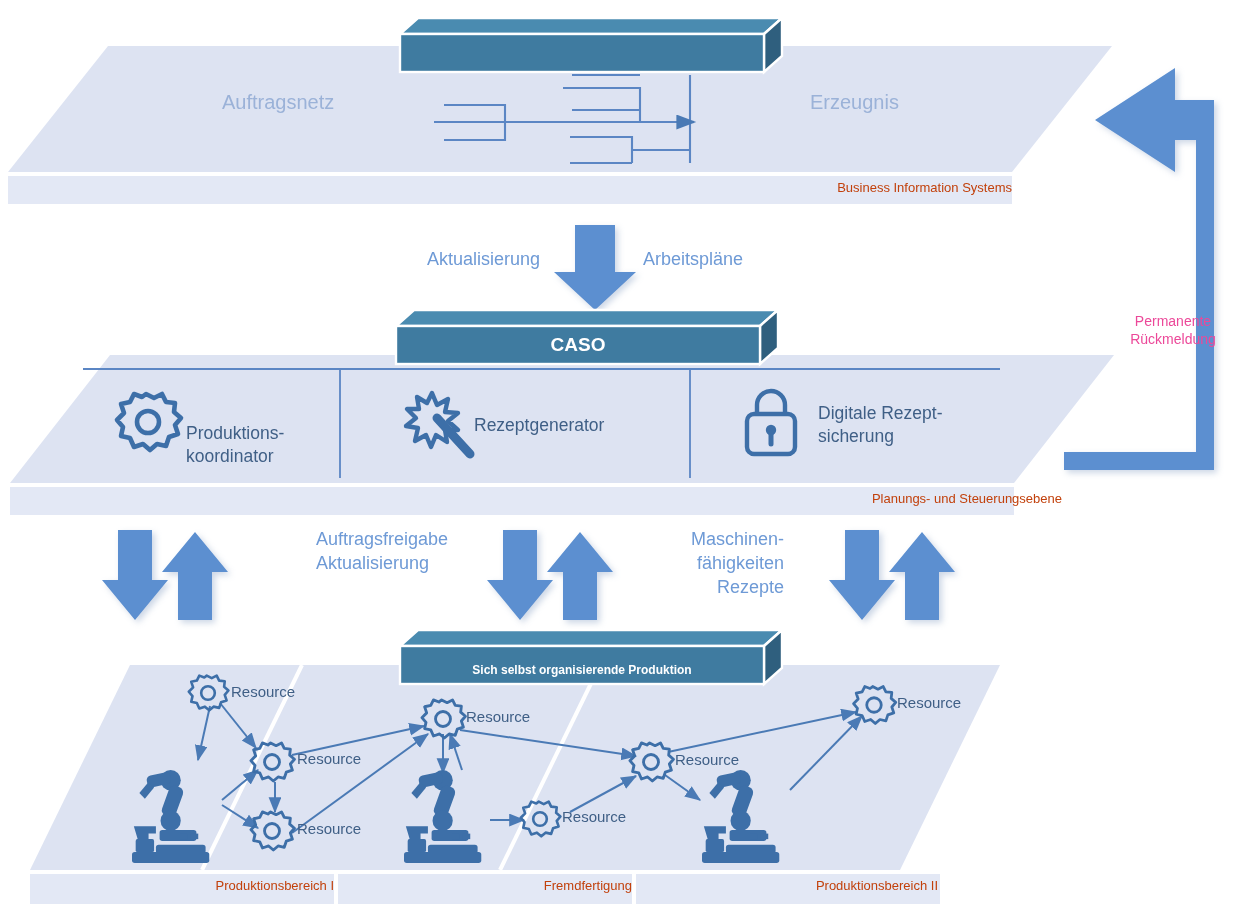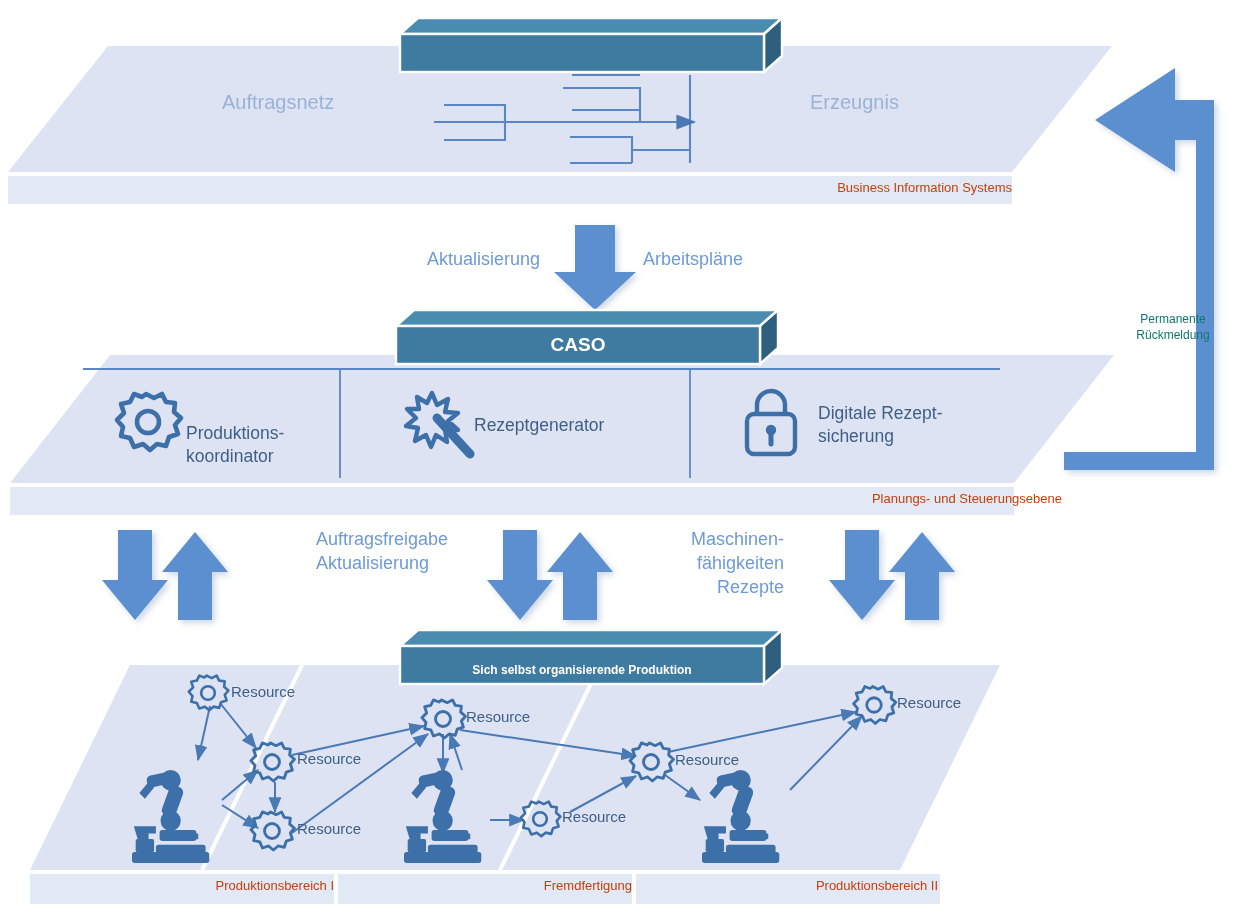--- a/index.html
+++ b/index.html
@@ -15,7 +15,7 @@
   .mod-label{position:absolute;color:#3f5f86;font-size:17.5px;line-height:1.3;white-space:pre;}
   .flow-label{position:absolute;color:#6e9ad6;font-size:18px;white-space:pre;line-height:1.32;}
   .res-label{position:absolute;color:#3f5f86;font-size:15px;white-space:nowrap;}
-  .fb-label{position:absolute;color:#0f766e;font-size:12px;line-height:1.3;
+  .fb-label{position:absolute;color:#ec4899;font-size:14px;line-height:1.3;
             white-space:pre;text-align:center;}
 </style>
 </head>

